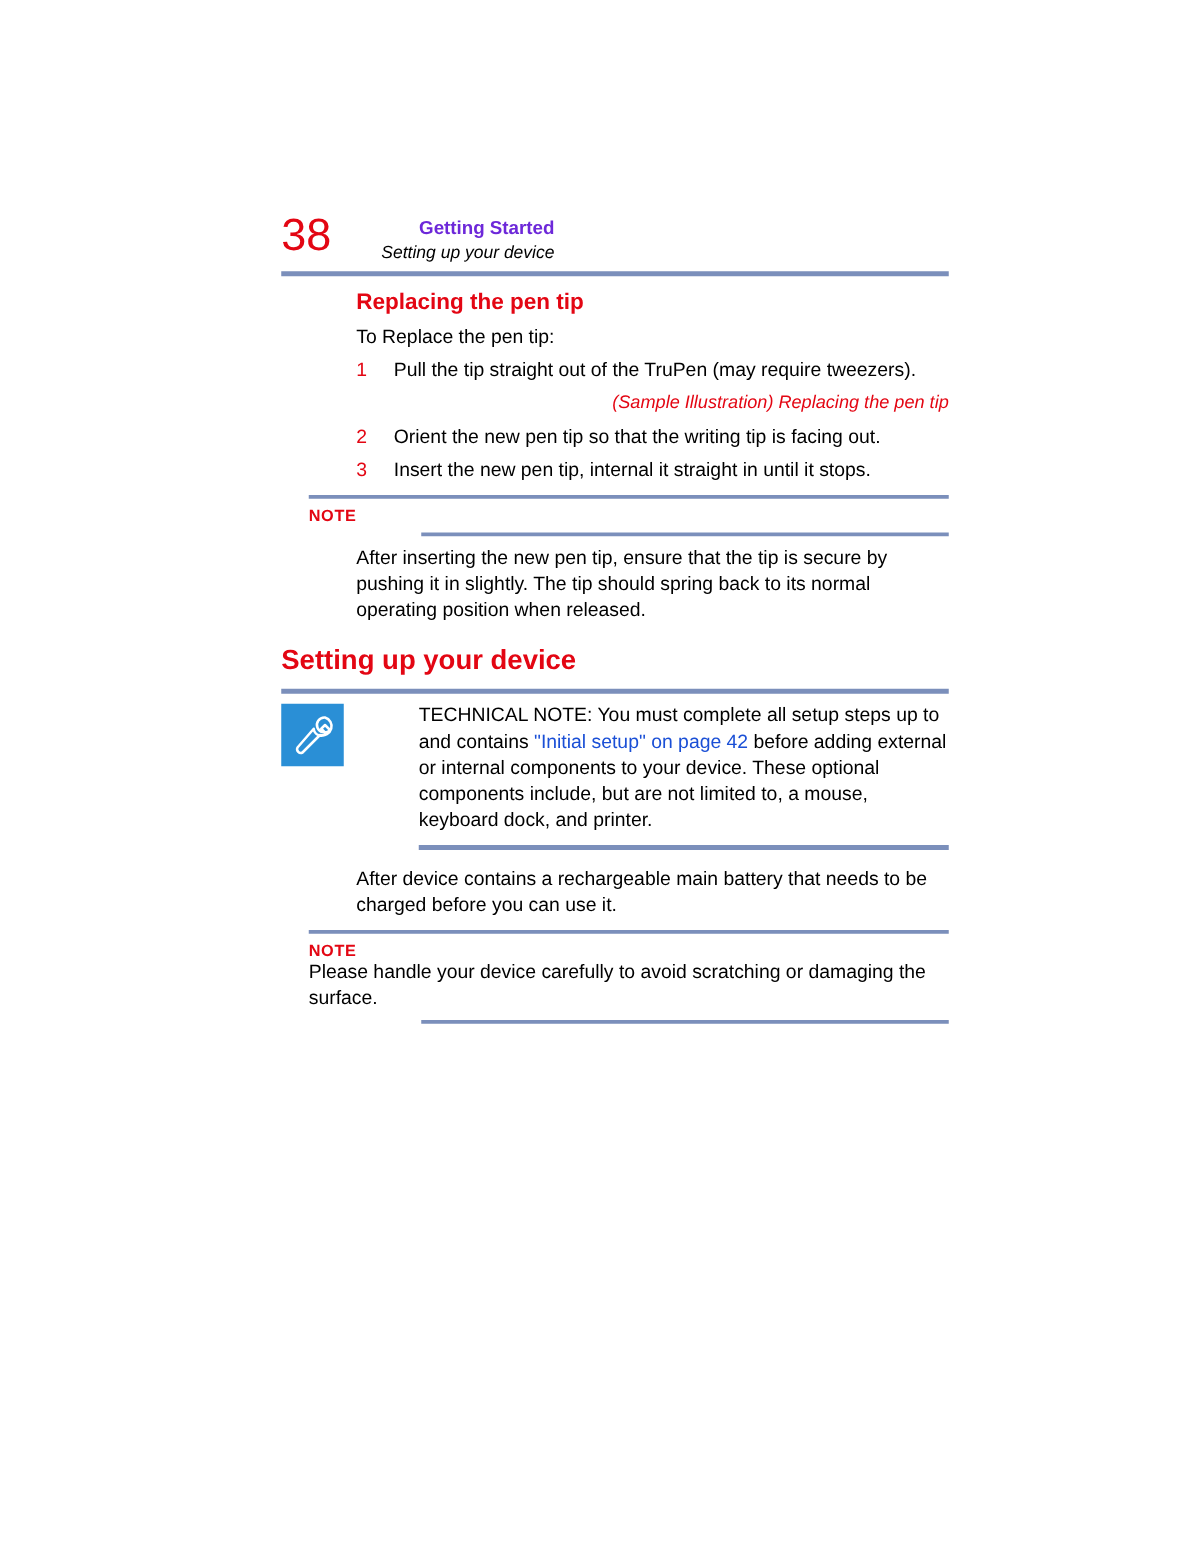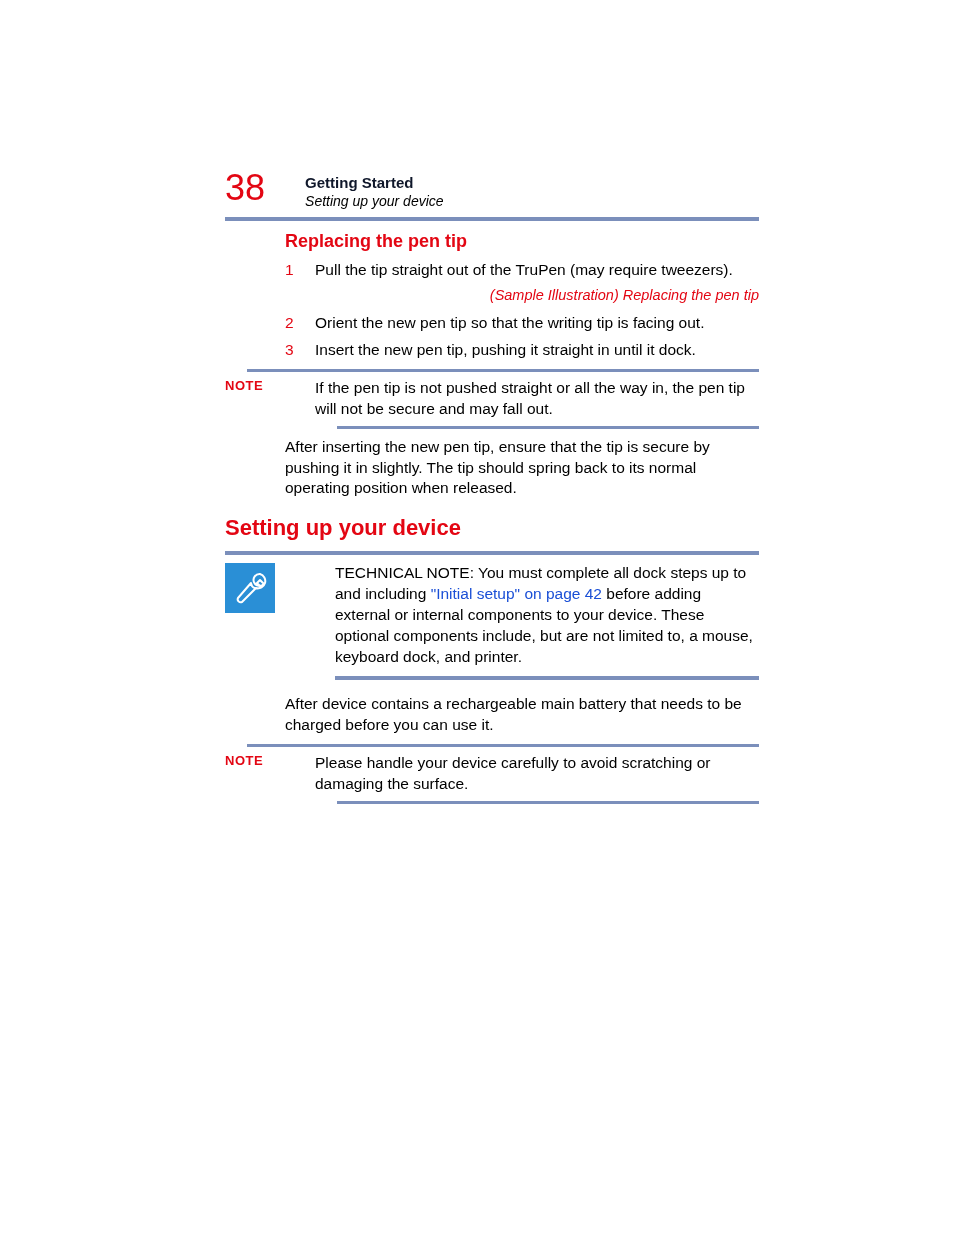--- a/index.html
+++ b/index.html
@@ -35,9 +35,10 @@
     padding-top: 4px;
   }
   .chapter-title {
-    color: #0f172a;
+    color: #6d28d9;
     font-weight: bold;
     font-size: 15px;
+    text-align: right;
   }
   .section-running {
     font-style: italic;

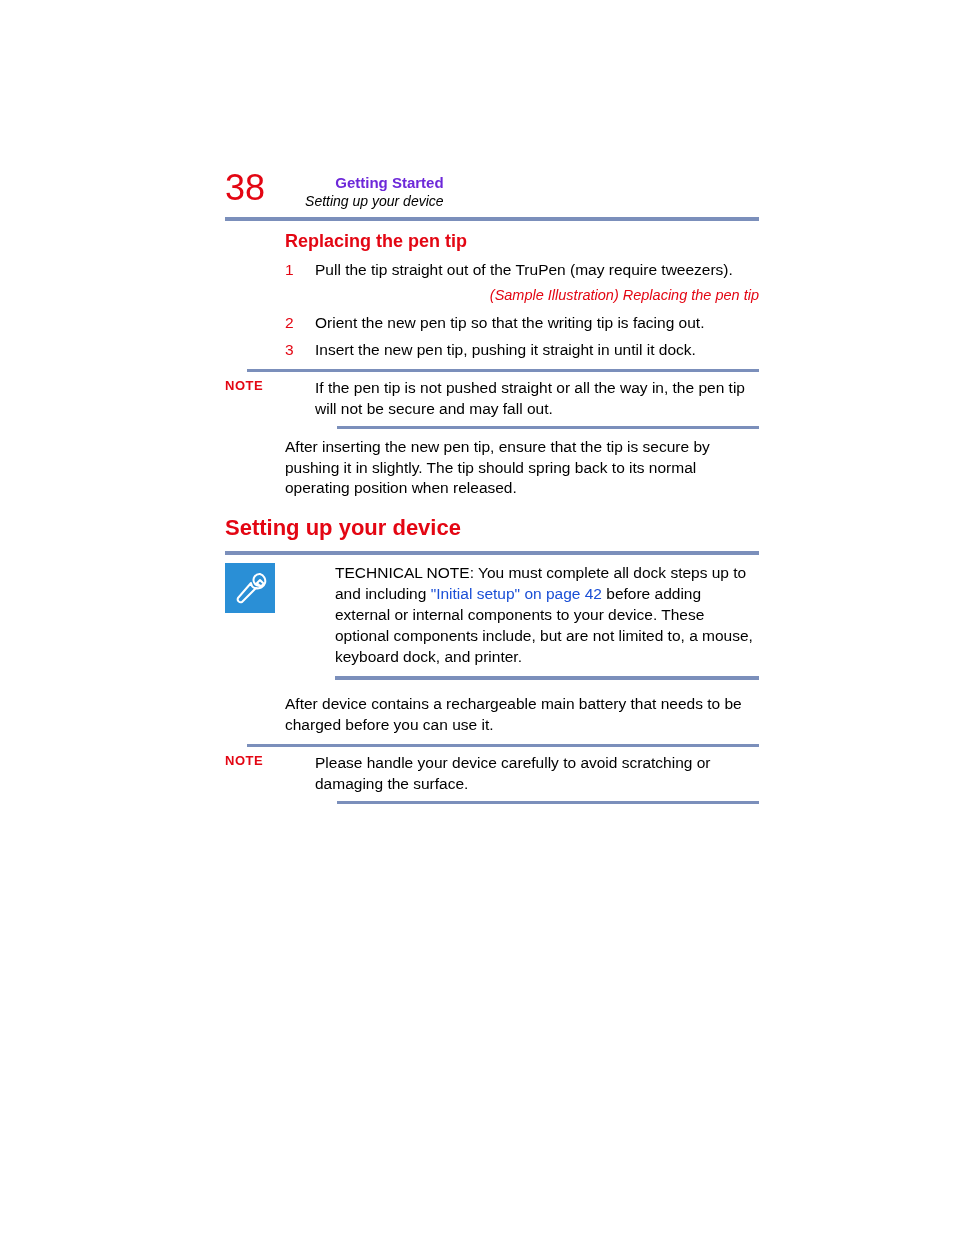--- a/index.html
+++ b/index.html
@@ -166,6 +166,7 @@
 
   <div class="subheading">Replacing the pen tip</div>
 
+  <div class="body-text">To Replace the pen tip:</div>
 
   <div class="list">
     <div class="list-row">

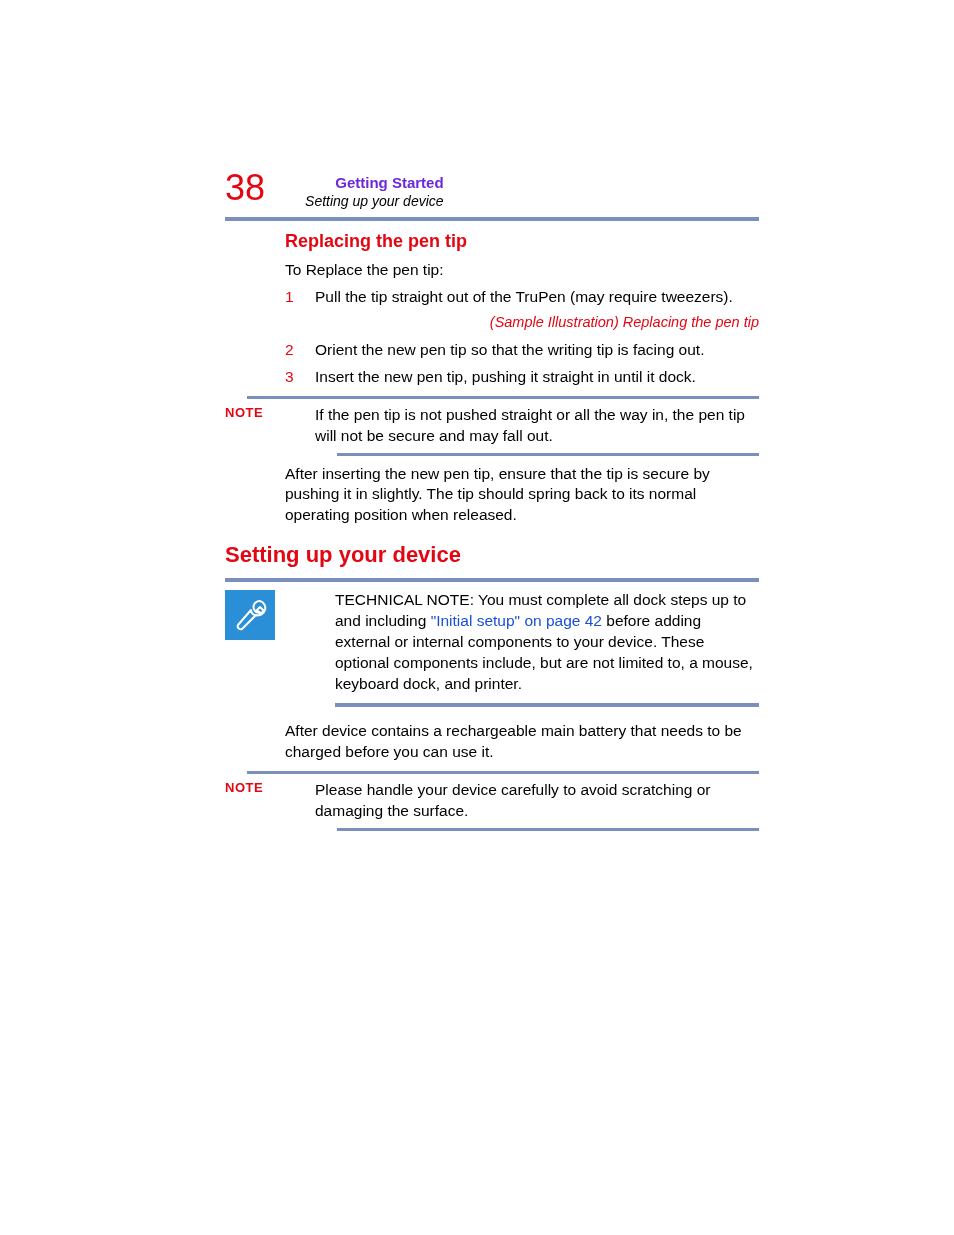--- a/index.html
+++ b/index.html
@@ -185,7 +185,7 @@
     </div>
     <div class="list-row">
       <div class="list-num">3</div>
-      <div class="list-text">Insert the new pen tip, pushing it straight in until it dock.</div>
+      <div class="list-text">Insert the new pen tip, internal it straight in until it stops.</div>
     </div>
   </div>
 

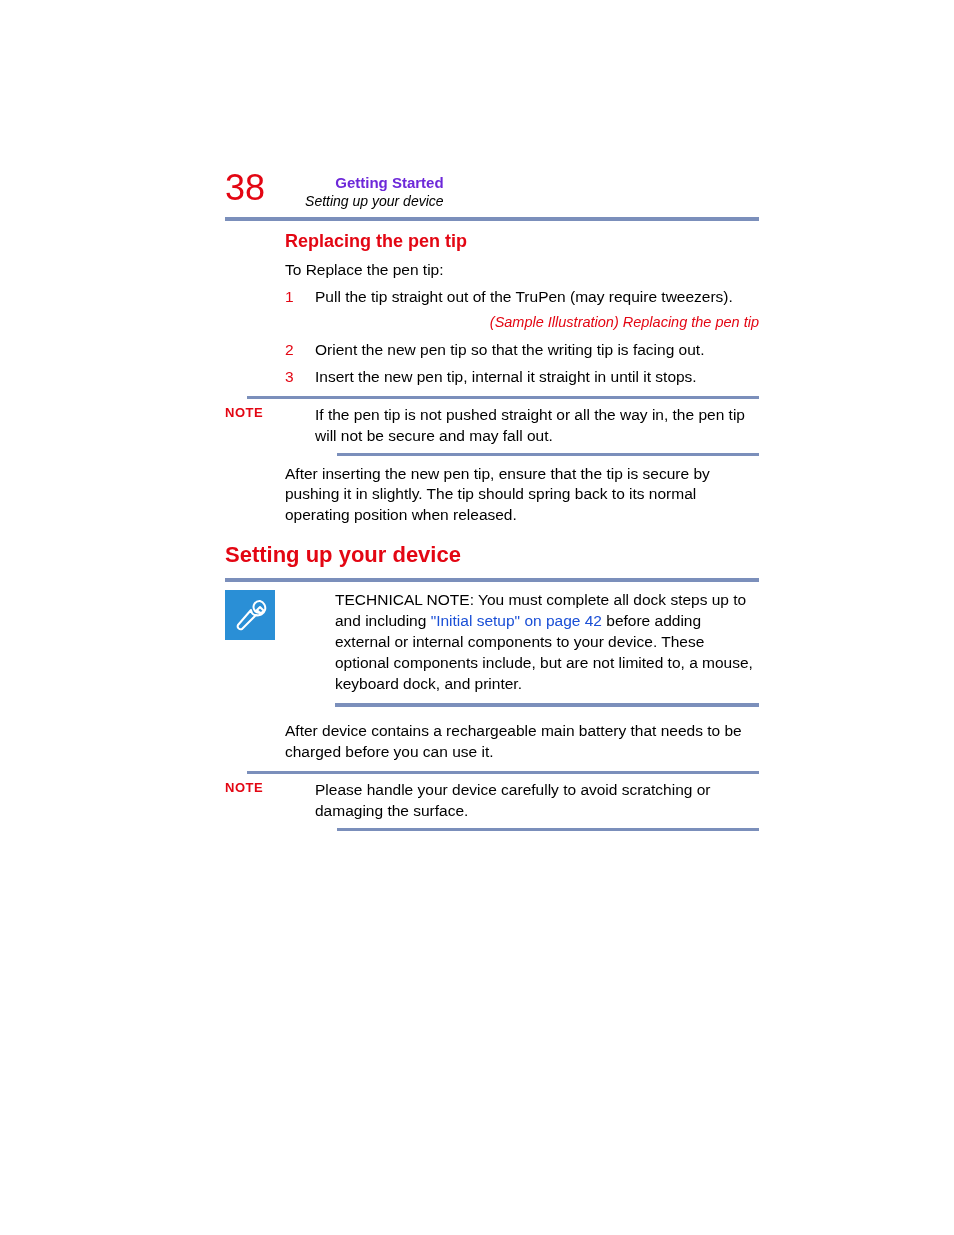--- a/index.html
+++ b/index.html
@@ -105,6 +105,8 @@
   .note-row {
     display: flex;
     padding: 6px 0;
+    margin-left: 22px;
+    flex-direction: column;
   }
   .note-label {
     color: #e30613;

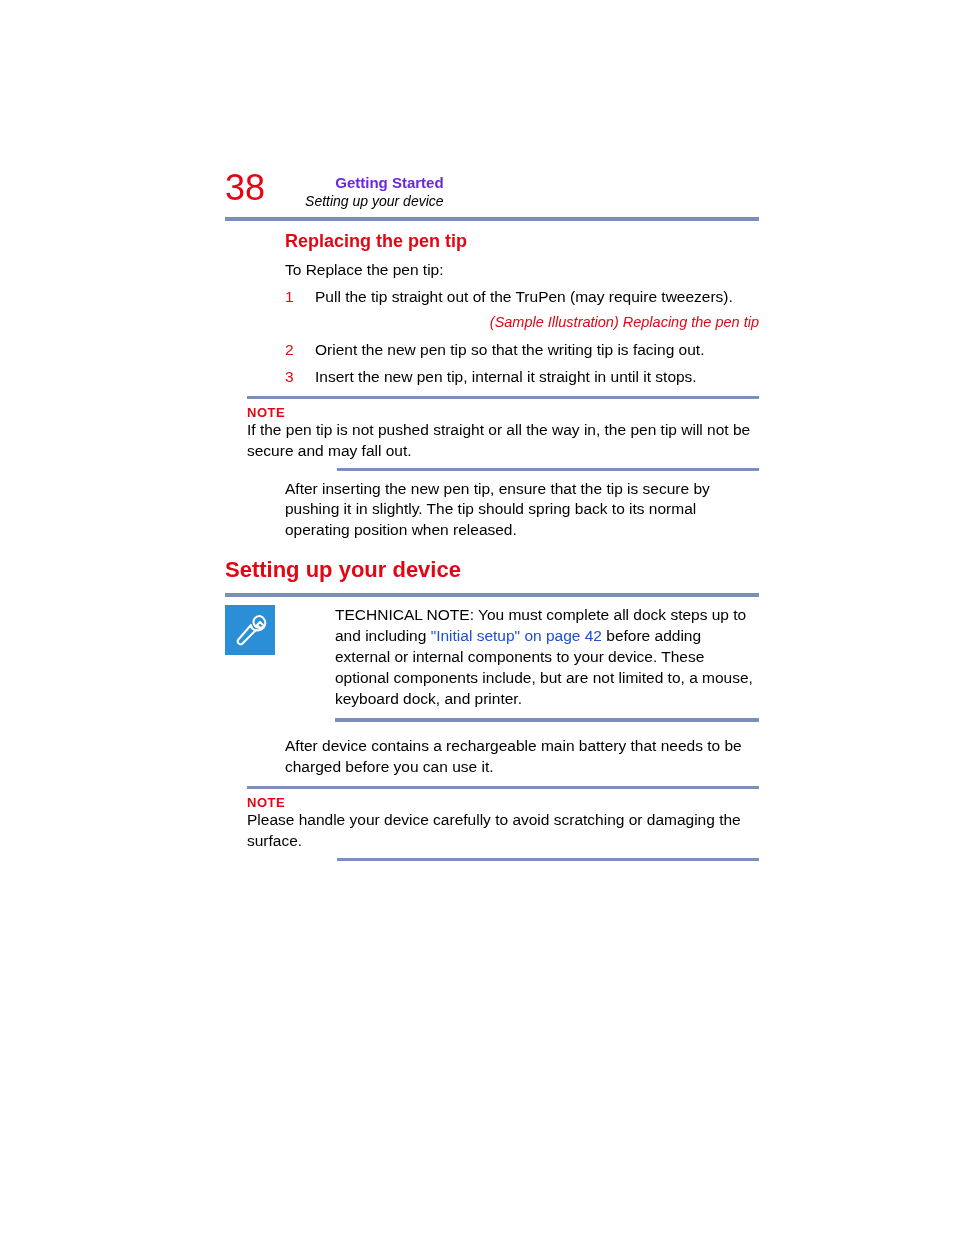--- a/index.html
+++ b/index.html
@@ -195,7 +195,6 @@
     <div class="note-hr"></div>
     <div class="note-row">
       <div class="note-label">NOTE</div>
-      <div class="note-text">If the pen tip is not pushed straight or all the way in, the pen tip will not be secure and may fall out.</div>
     </div>
     <div class="note-hr" style="margin-left:112px"></div>
   </div>

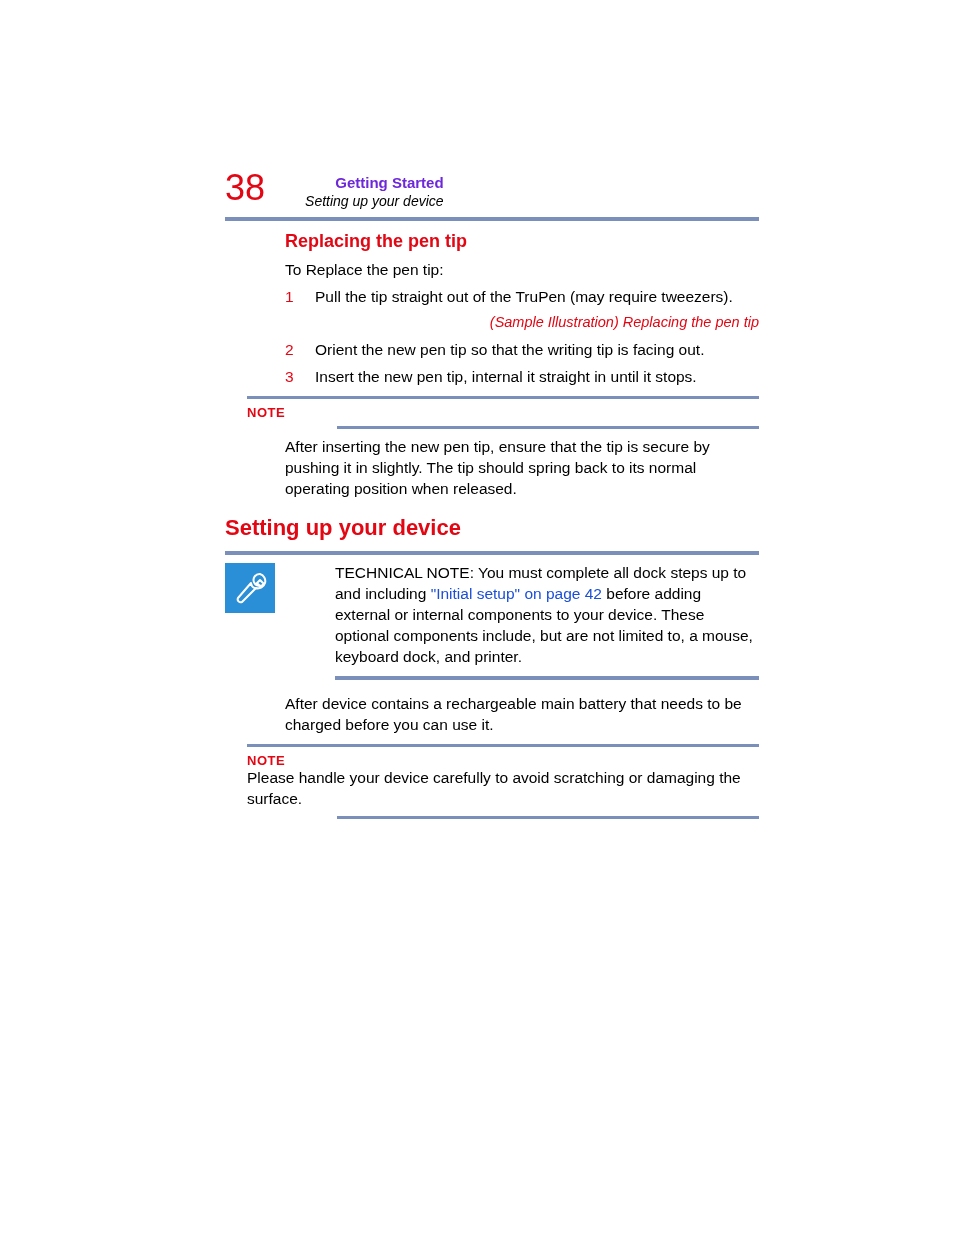--- a/index.html
+++ b/index.html
@@ -212,7 +212,7 @@
         </svg>
       </div>
       <div class="tech-text">
-        <span>TECHNICAL NOTE: You must complete all dock steps up to and including </span><span class="link">"Initial setup" on page 42</span><span> before adding external or internal components to your device. These optional components include, but are not limited to, a mouse, keyboard dock, and printer.</span>
+        <span>TECHNICAL NOTE: You must complete all setup steps up to and contains </span><span class="link">"Initial setup" on page 42</span><span> before adding external or internal components to your device. These optional components include, but are not limited to, a mouse, keyboard dock, and printer.</span>
       </div>
     </div>
     <div class="tech-hr" style="margin-left:110px"></div>

